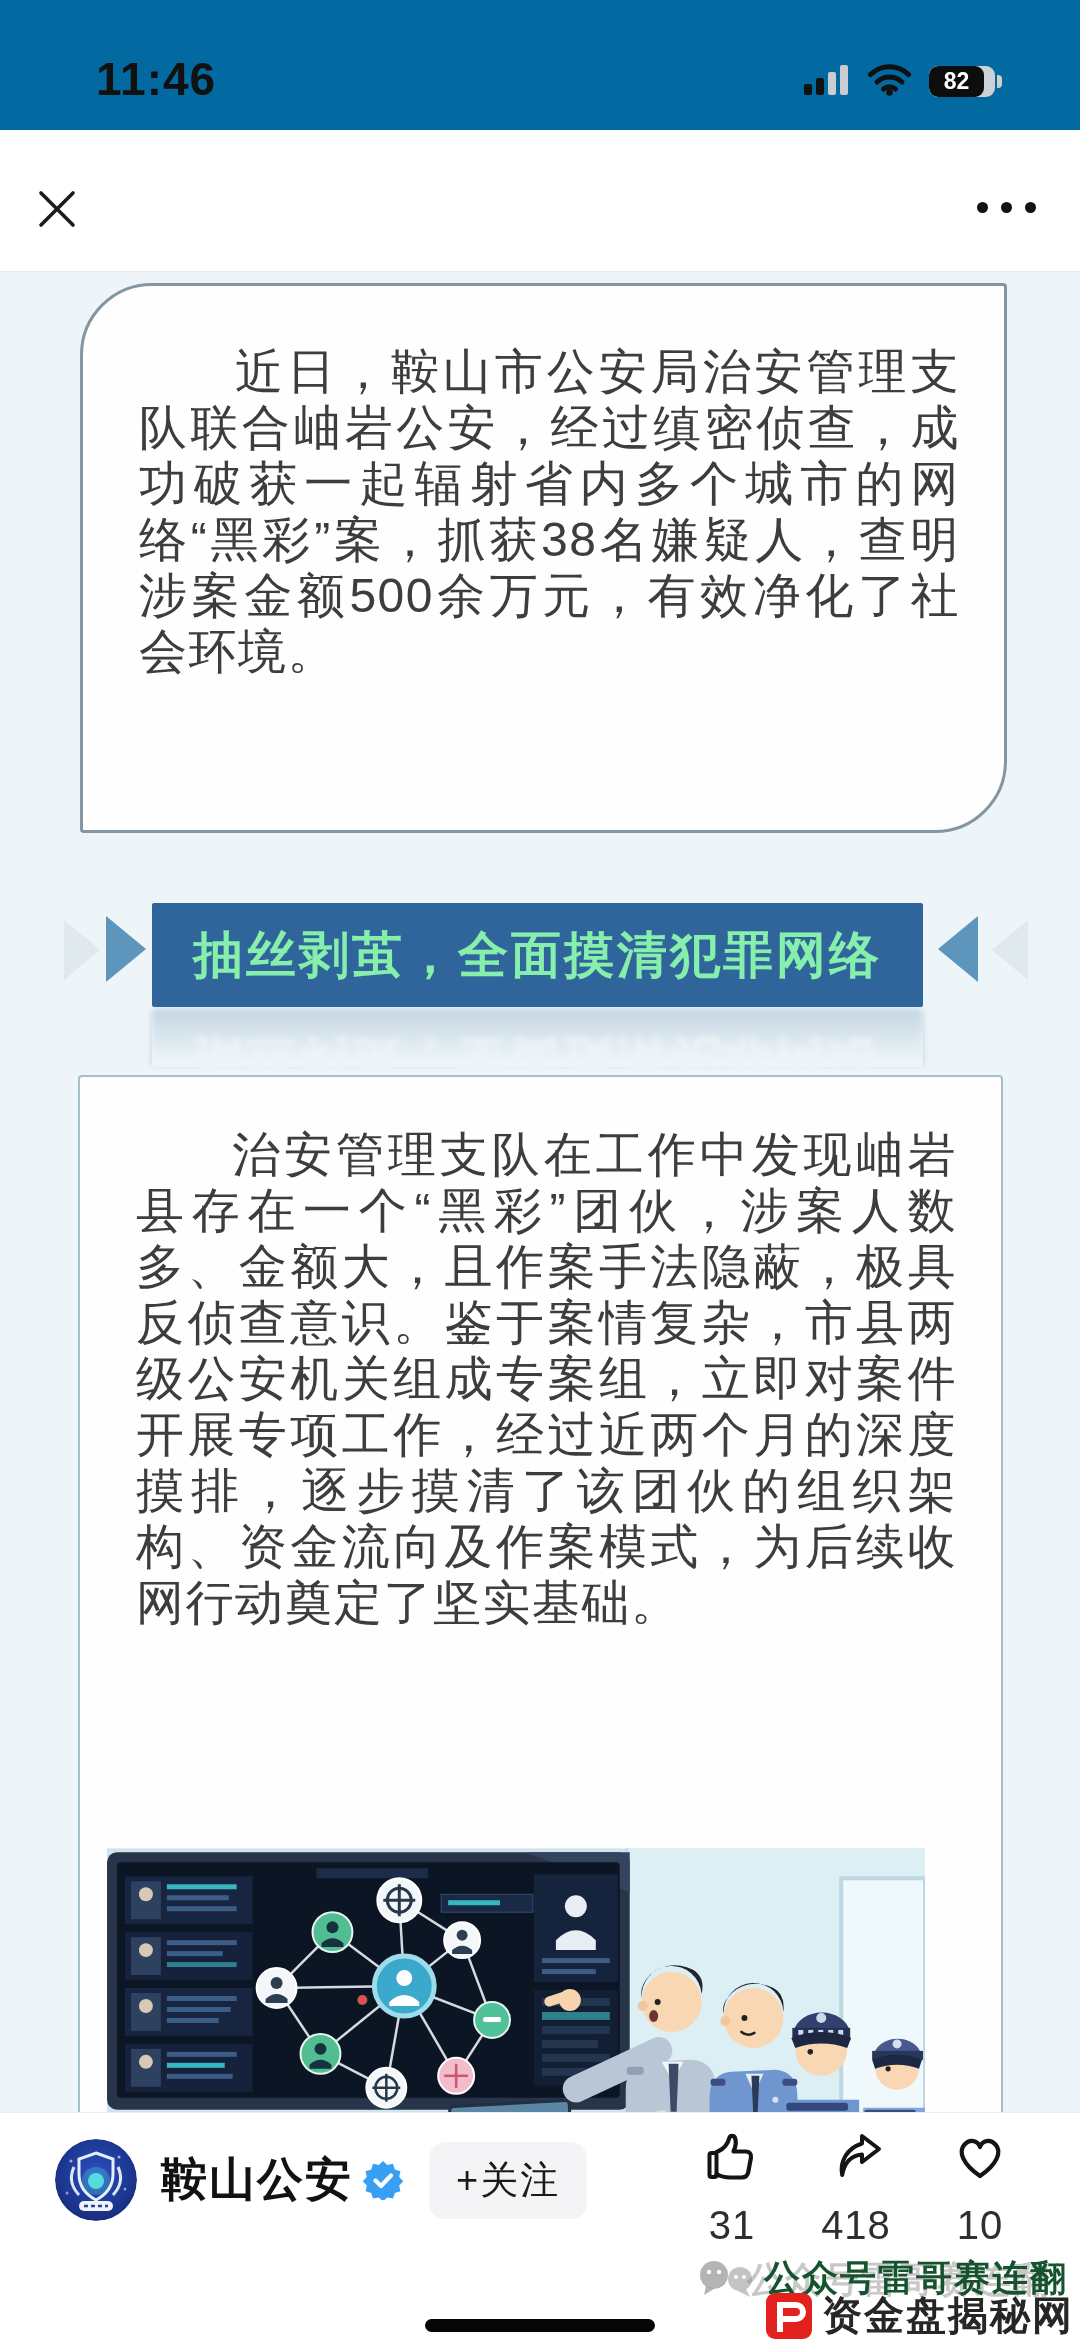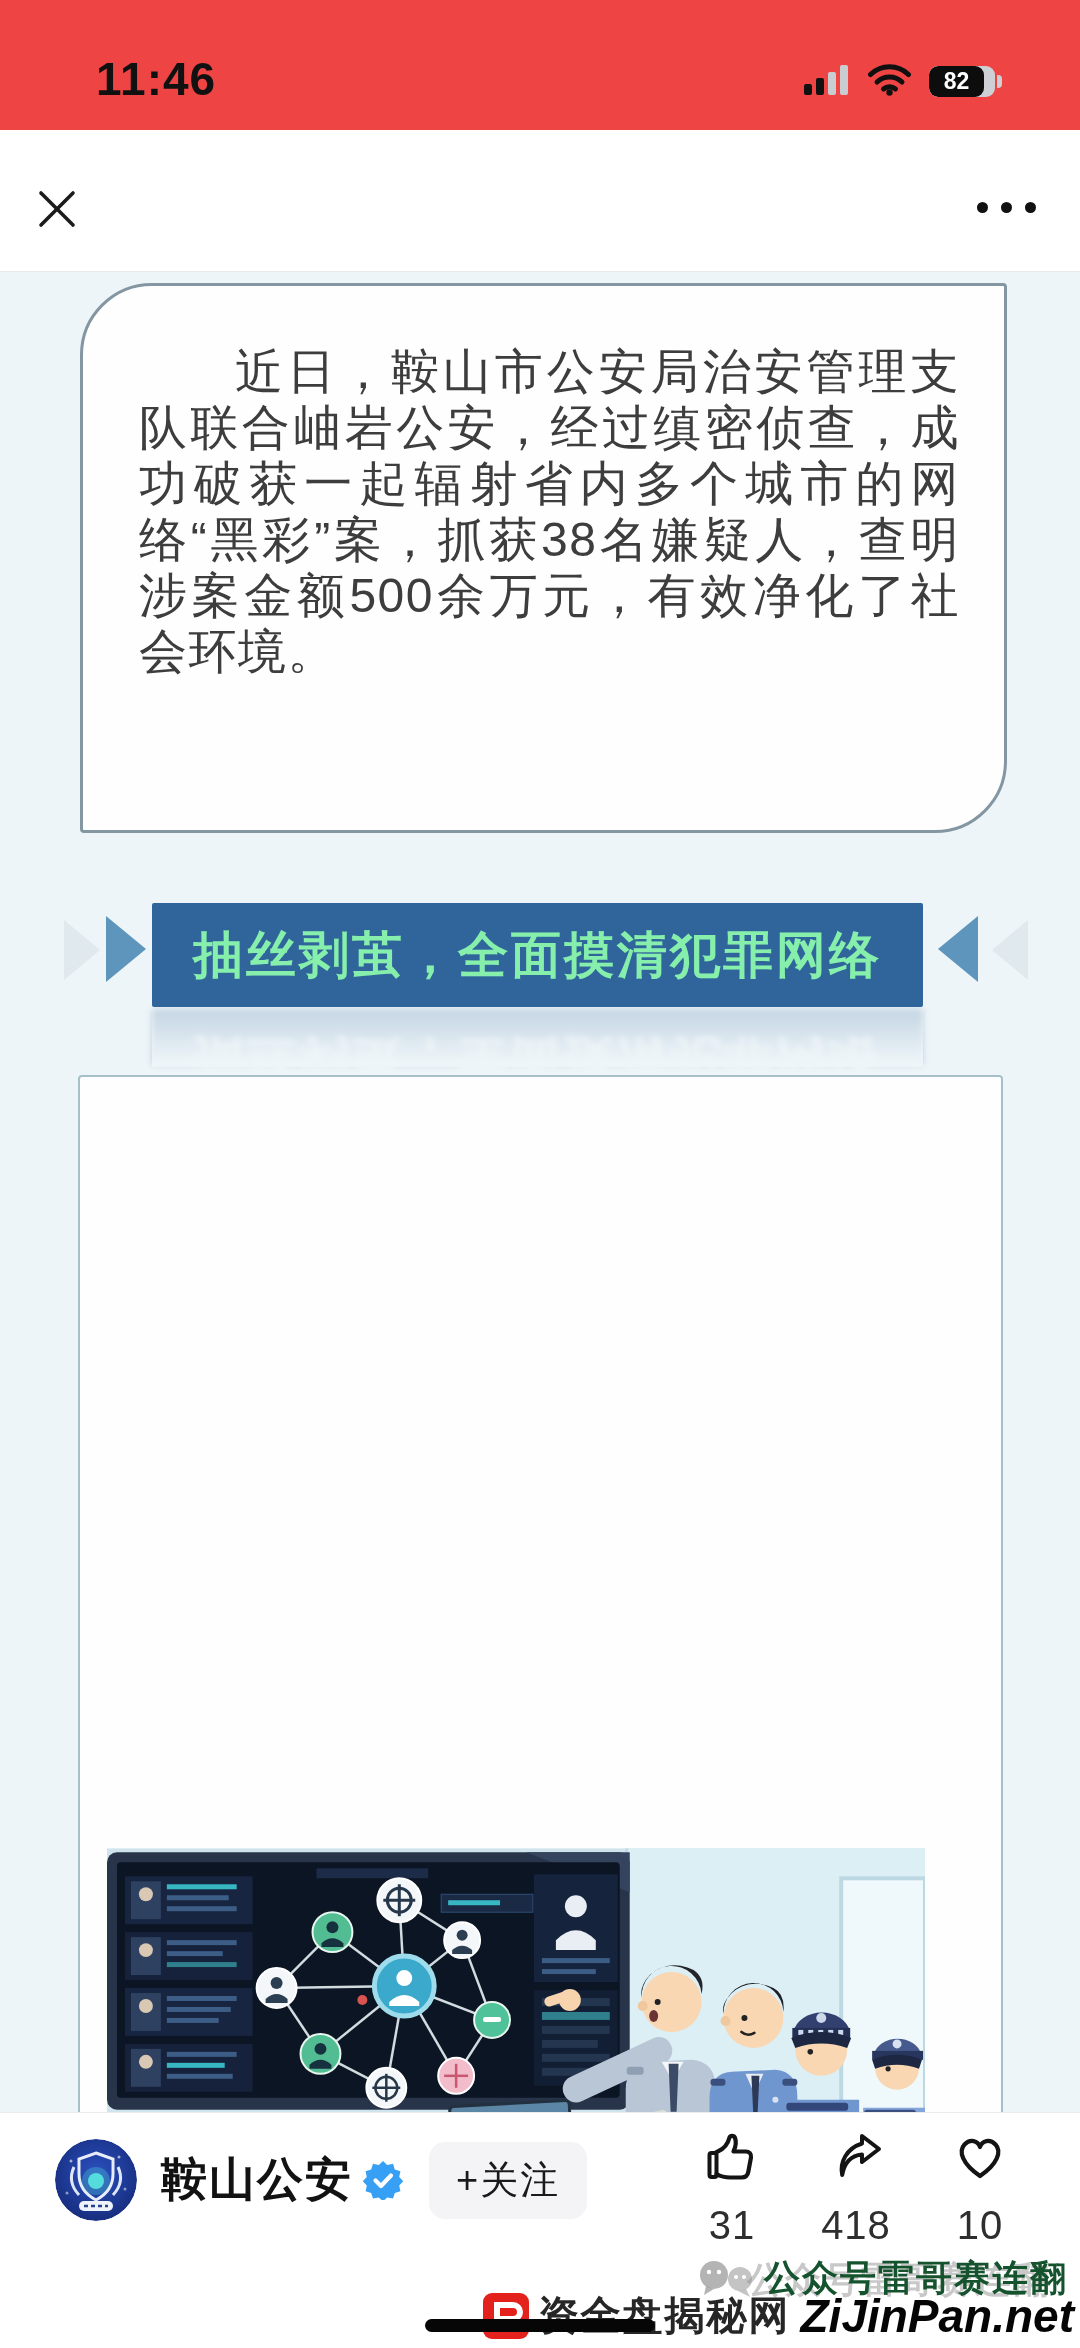--- a/index.html
+++ b/index.html
@@ -7,7 +7,7 @@
   .screen{position:relative;width:1080px;height:2348px;background:#ffffff;overflow:hidden;}
 
   
-  .status-bar{position:absolute;top:0;left:0;right:0;height:130px;background:#ef4444;}
+  .status-bar{position:absolute;top:0;left:0;right:0;height:130px;background:#0369a1;}
   .status-time{position:absolute;left:96px;top:52px;font-size:46px;font-weight:700;color:#111;letter-spacing:1px;}
   .status-icons{position:absolute;right:78px;top:62px;display:flex;align-items:center;gap:17px;}
   .battery{display:flex;align-items:center;}

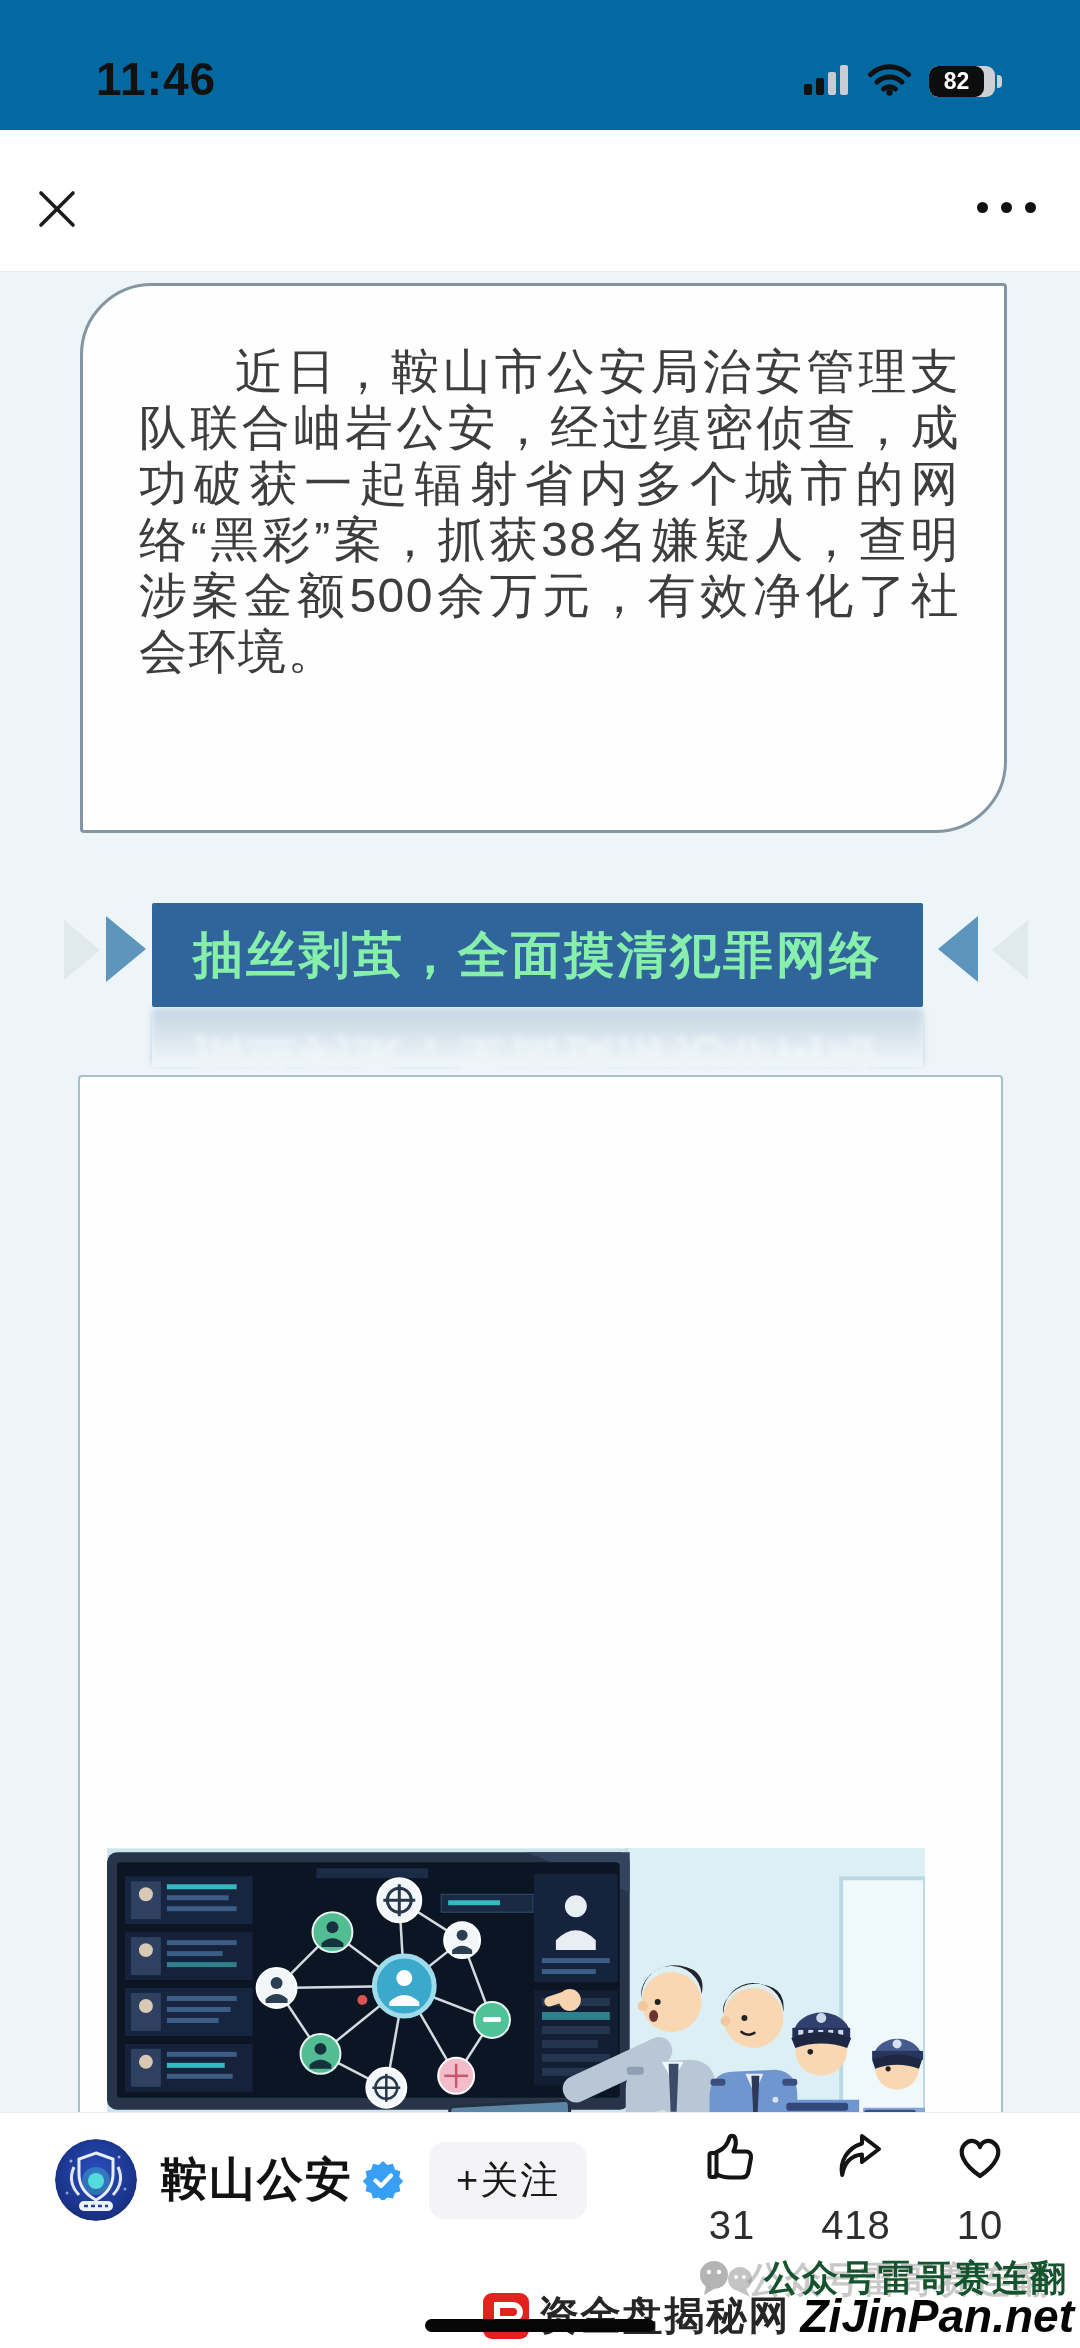--- a/index.html
+++ b/index.html
@@ -129,6 +129,7 @@
     <div class="banner-fade"></div>
 
     <section class="card card2">
+      <p>治安管理支队在工作中发现岫岩县存在一个“黑彩”团伙，涉案人数多、金额大，且作案手法隐蔽，极具反侦查意识。鉴于案情复杂，市县两级公安机关组成专案组，立即对案件开展专项工作，经过近两个月的深度摸排，逐步摸清了该团伙的组织架构、资金流向及作案模式，为后续收网行动奠定了坚实基础。</p>
 
       <figure class="illustration" aria-label="卡通插画：民警指着大屏幕上的犯罪团伙网络关系图">
         <svg width="818" height="300" viewBox="0 0 820 300">

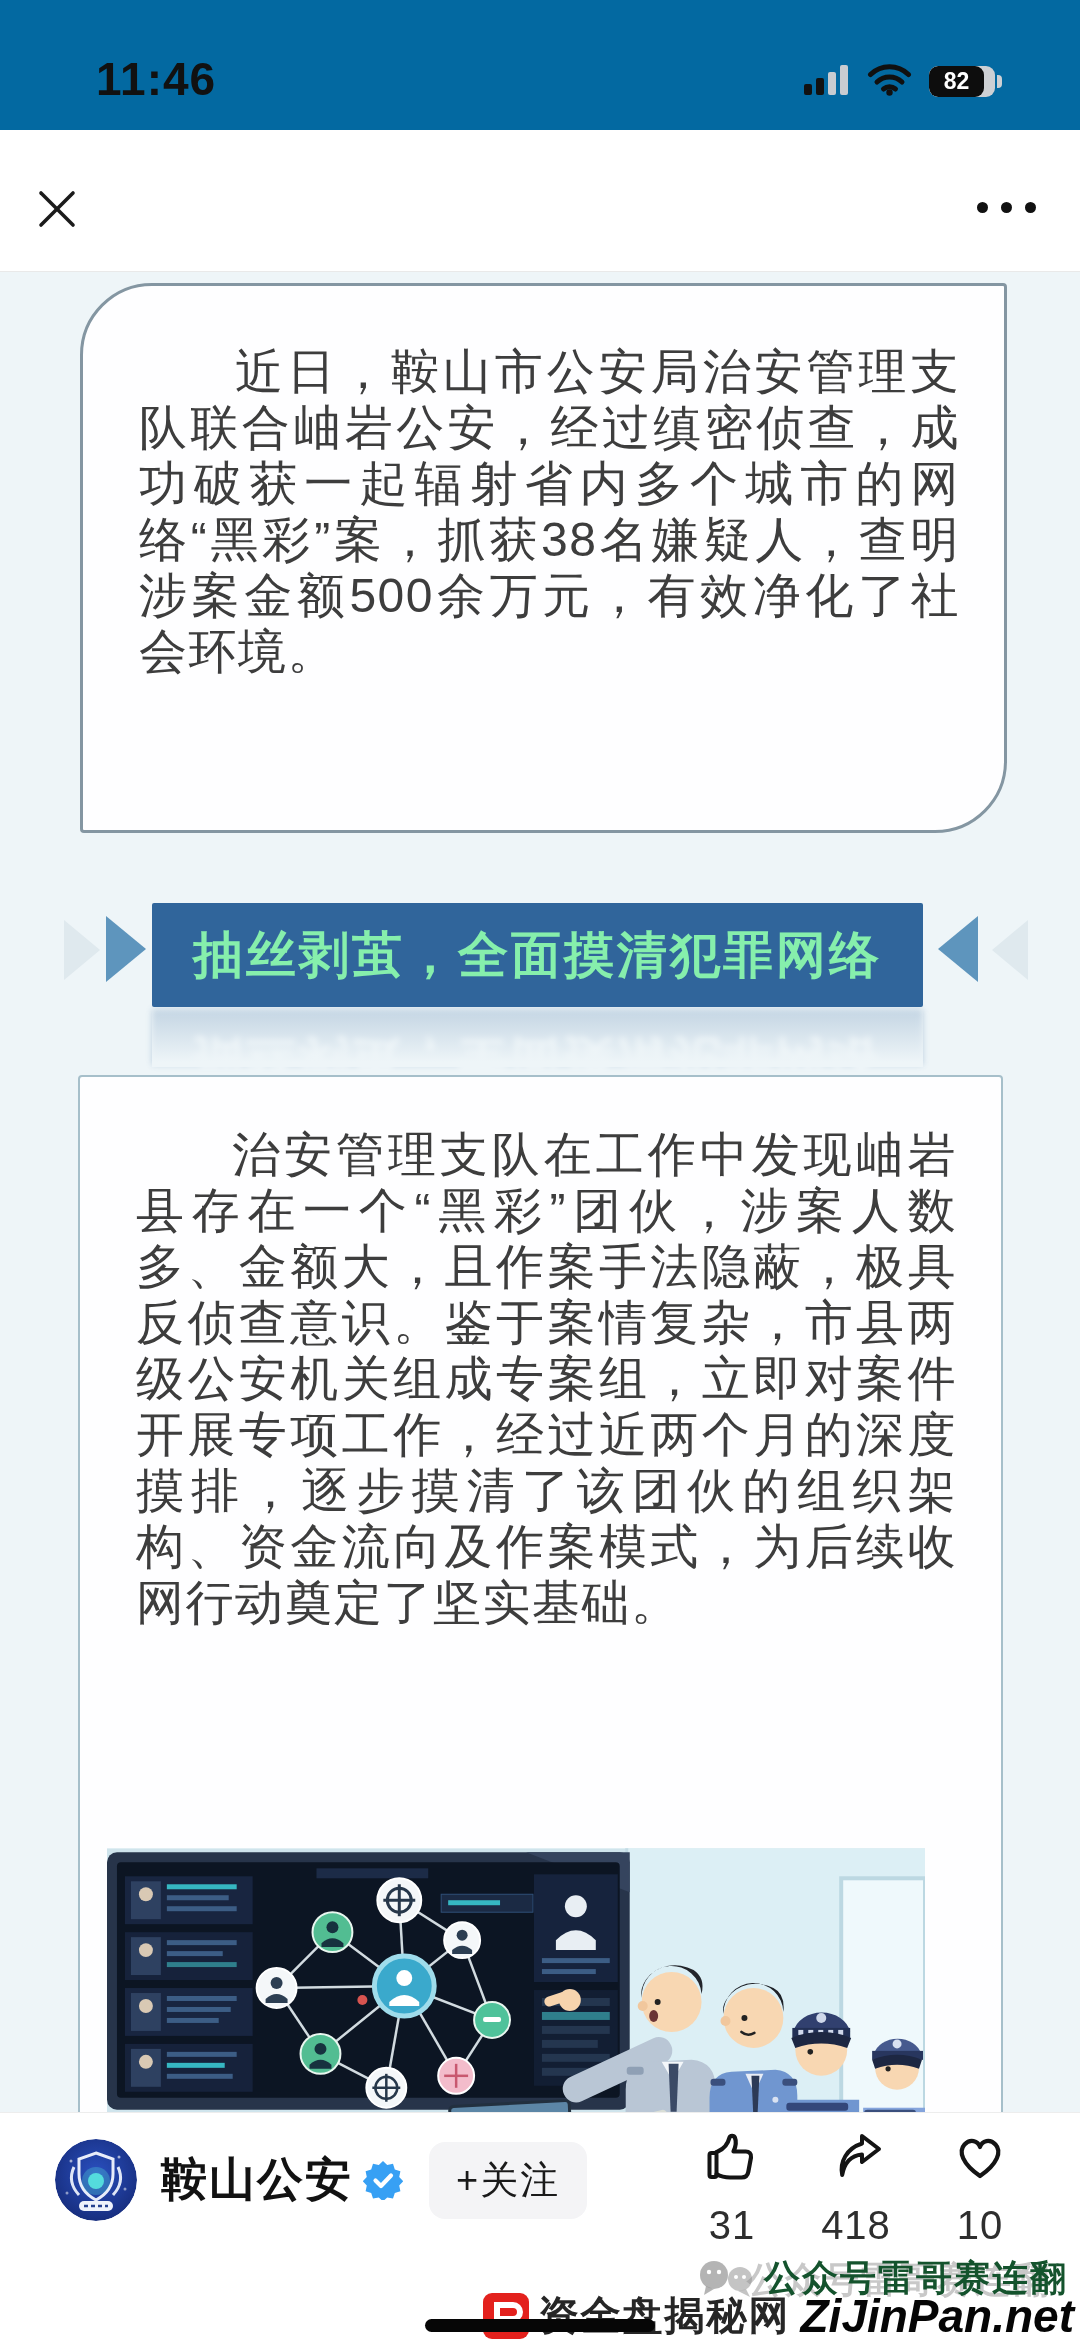--- a/index.html
+++ b/index.html
@@ -391,7 +391,6 @@
         </svg>
       </span>
       <span class="wm-site">资金盘揭秘网</span>
-      <span class="wm-domain">ZiJinPan.net</span>
     </div>
 
     <div class="home-indicator"></div>

